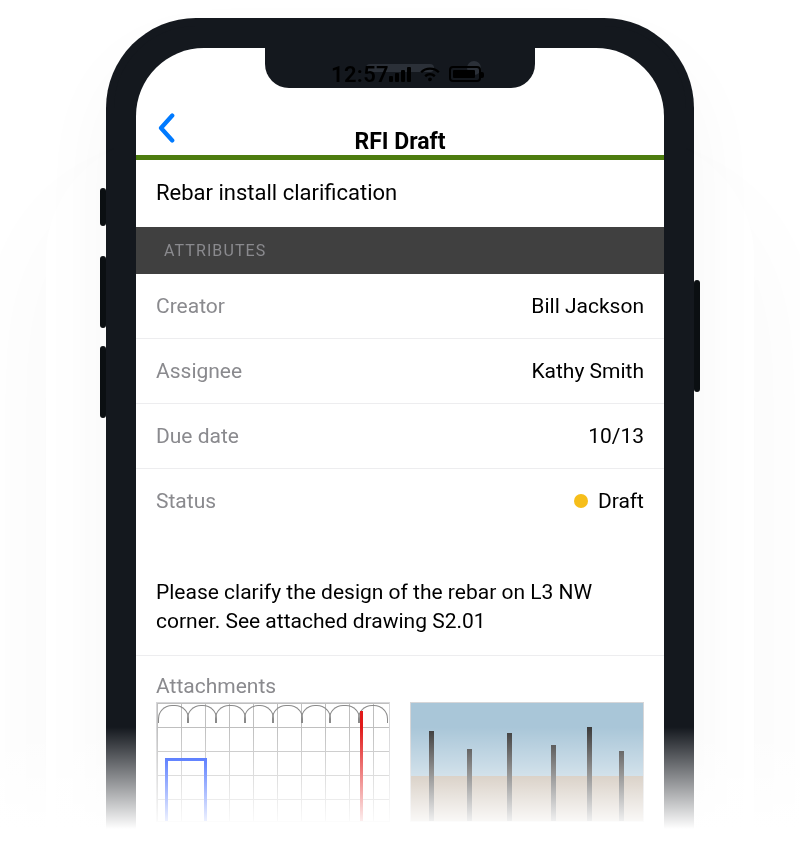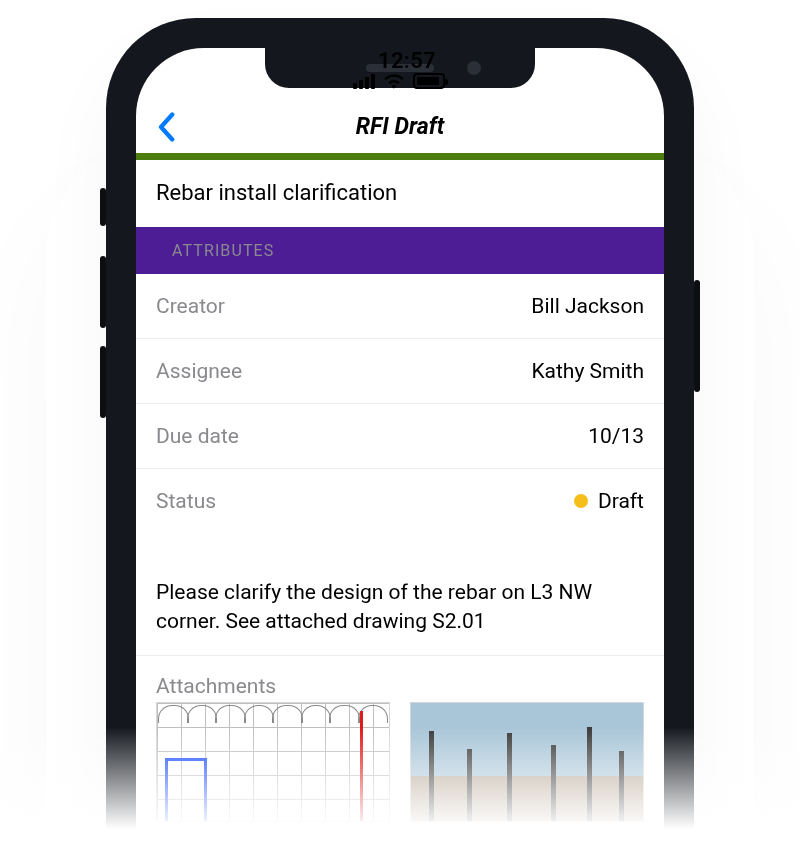--- a/index.html
+++ b/index.html
@@ -103,10 +103,9 @@
     height: 52px;
     display: flex;
     align-items: center;
-    justify-content: flex-start;
+    justify-content: center;
     padding: 0 30px;
     z-index: 5;
-    flex-direction: column;
   }
   .status-time {
     font-weight: 600;

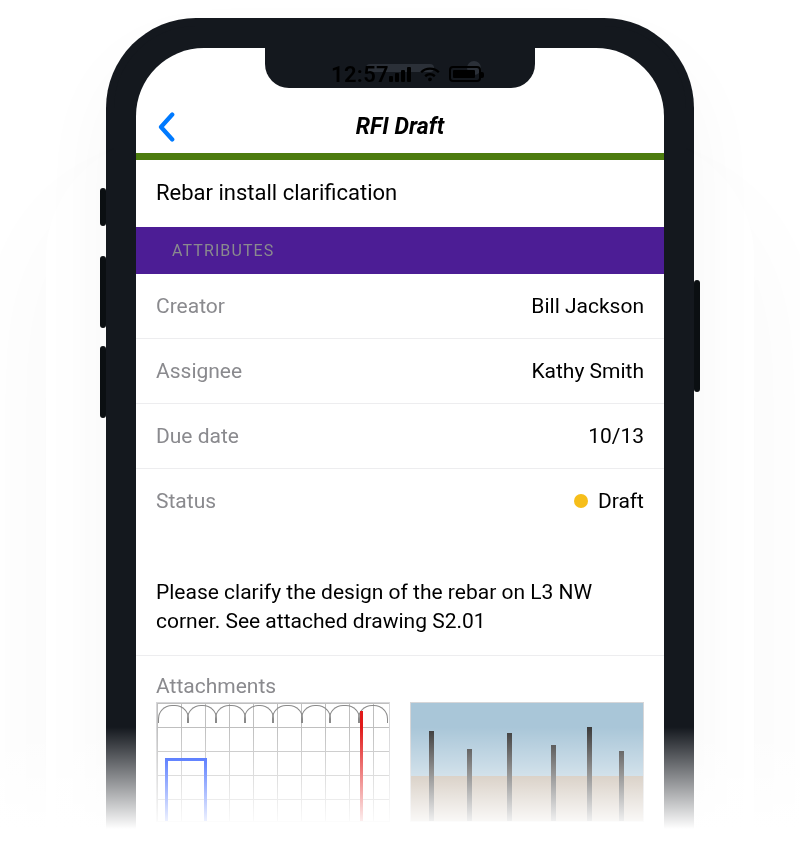--- a/index.html
+++ b/index.html
@@ -153,10 +153,9 @@
     position: relative;
     height: 60px;
     display: flex;
-    align-items: center;
+    align-items: flex-end;
     justify-content: center;
-    border-bottom: 7px solid #4d7c0f;
-    font-style: italic;
+    border-bottom: 5px solid #4d7c0f;
   }
   .back-btn {
     position: absolute;

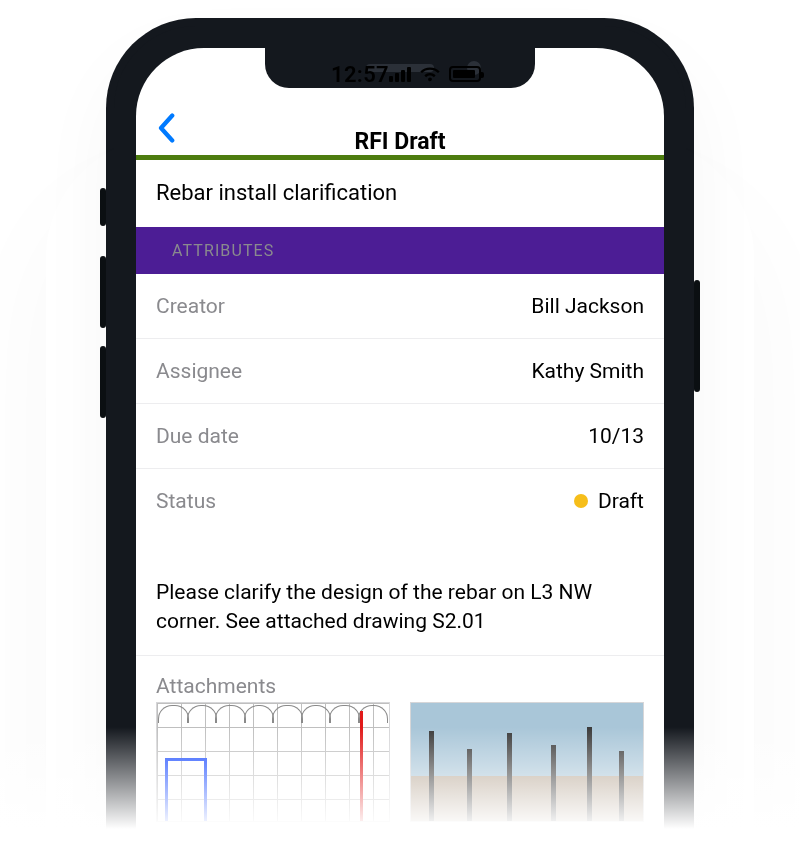--- a/index.html
+++ b/index.html
@@ -180,12 +180,12 @@
     color: #000;
   }
   .section-header {
-    background: #4c1d95;
+    background: #404040;
     color: #8a8a8e;
     font-size: 16px;
     letter-spacing: 1.1px;
     text-transform: uppercase;
-    padding: 14px 36px;
+    padding: 14px 28px;
   }
   .list {
     background: #fff;

